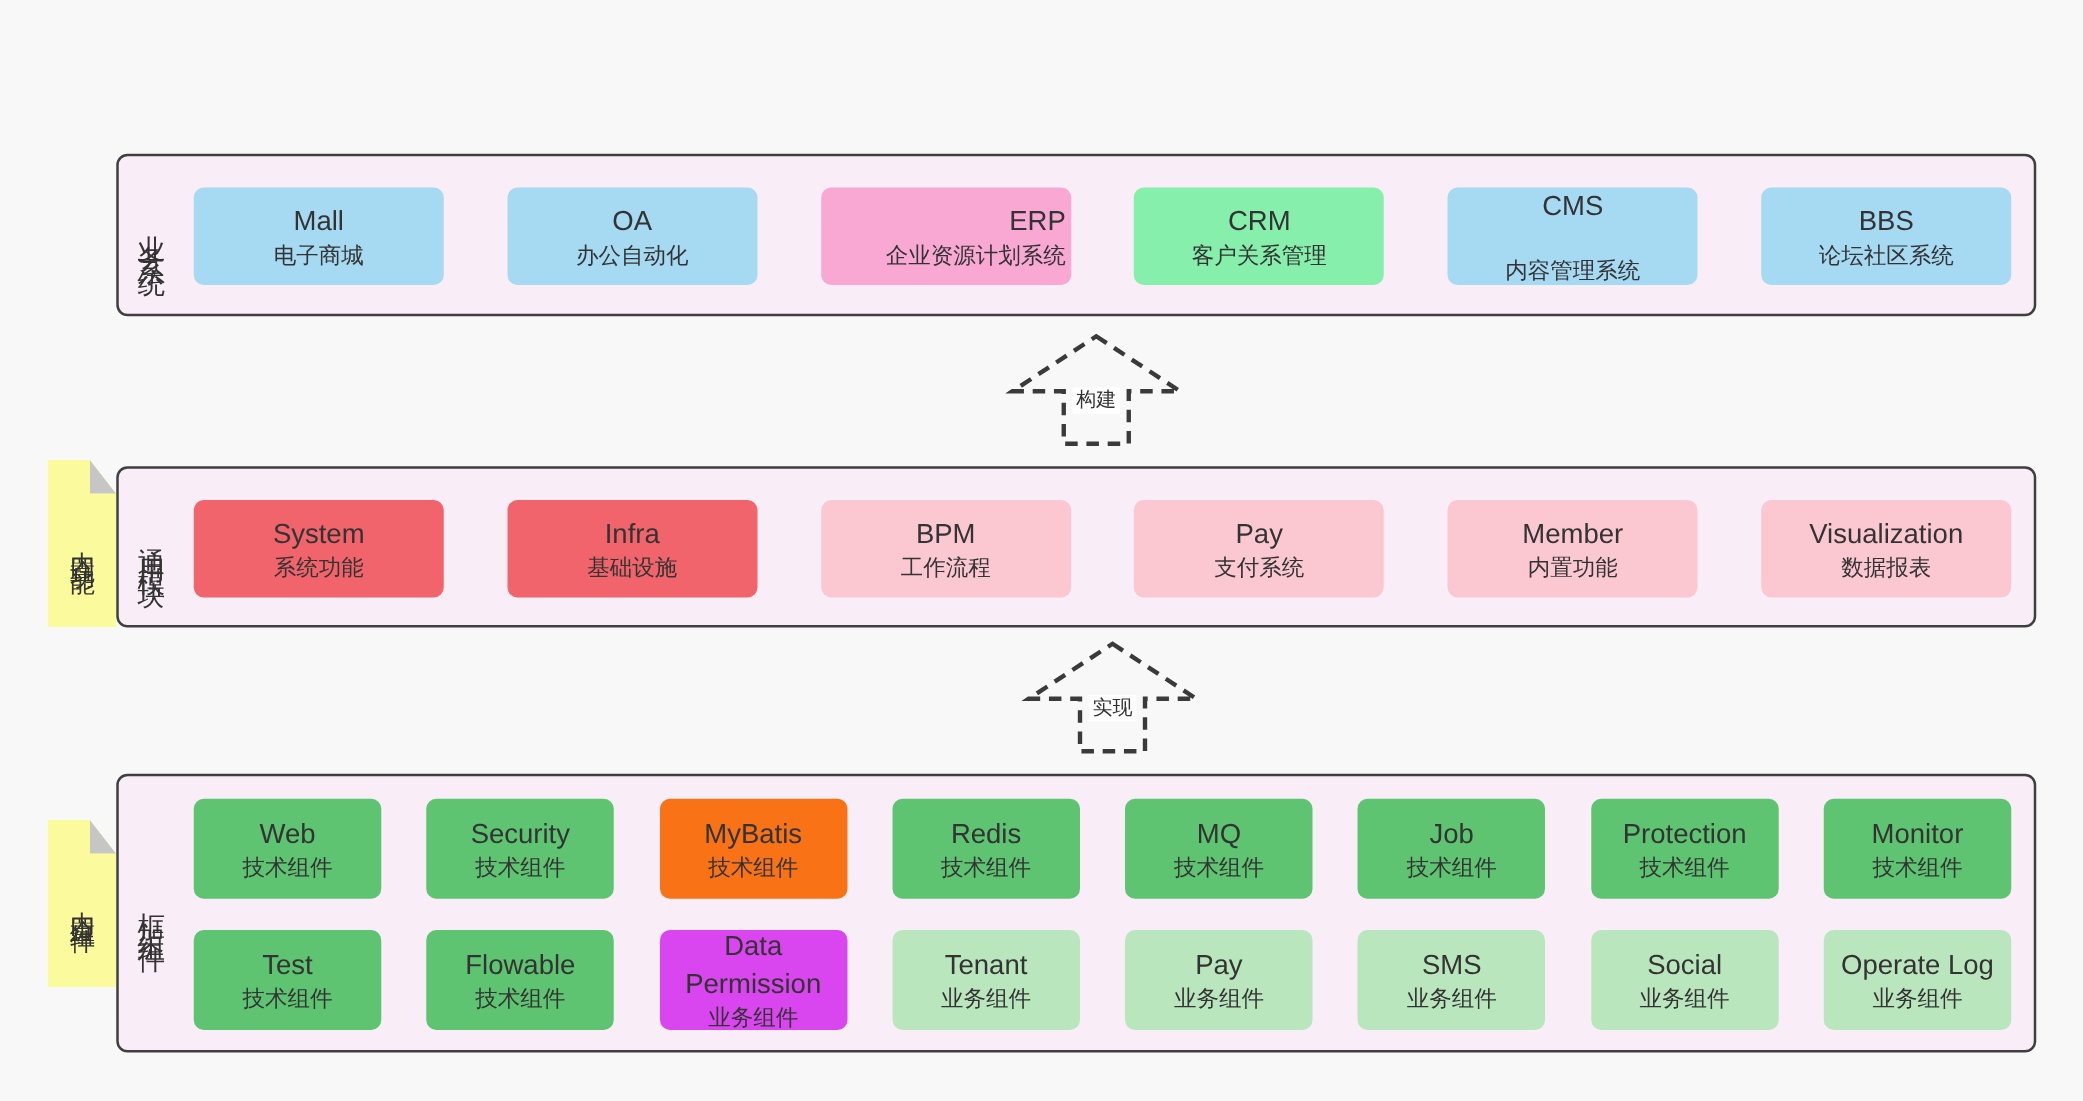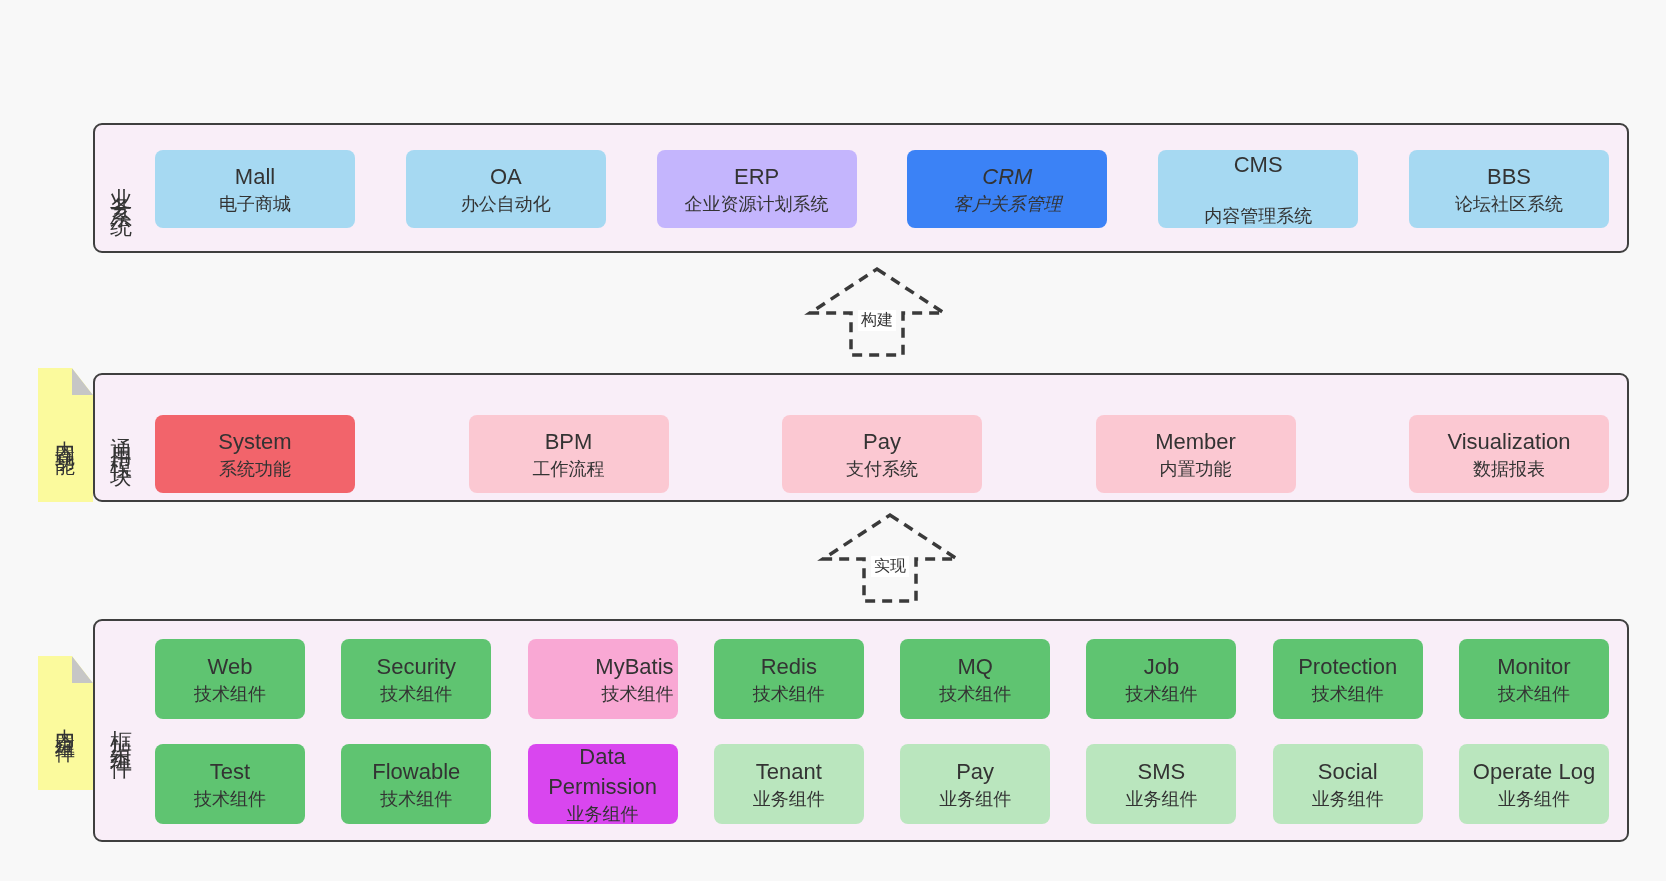--- a/index.html
+++ b/index.html
@@ -96,7 +96,7 @@
           <div class="box-en">OA</div>
           <div class="box-zh">办公自动化</div>
         </div>
-        <div class="box" style="background: #c4b5fd;">
+        <div class="box" style="background: #f9a8d4; align-items: flex-end;">
           <div class="box-en">ERP</div>
           <div class="box-zh">企业资源计划系统</div>
         </div>

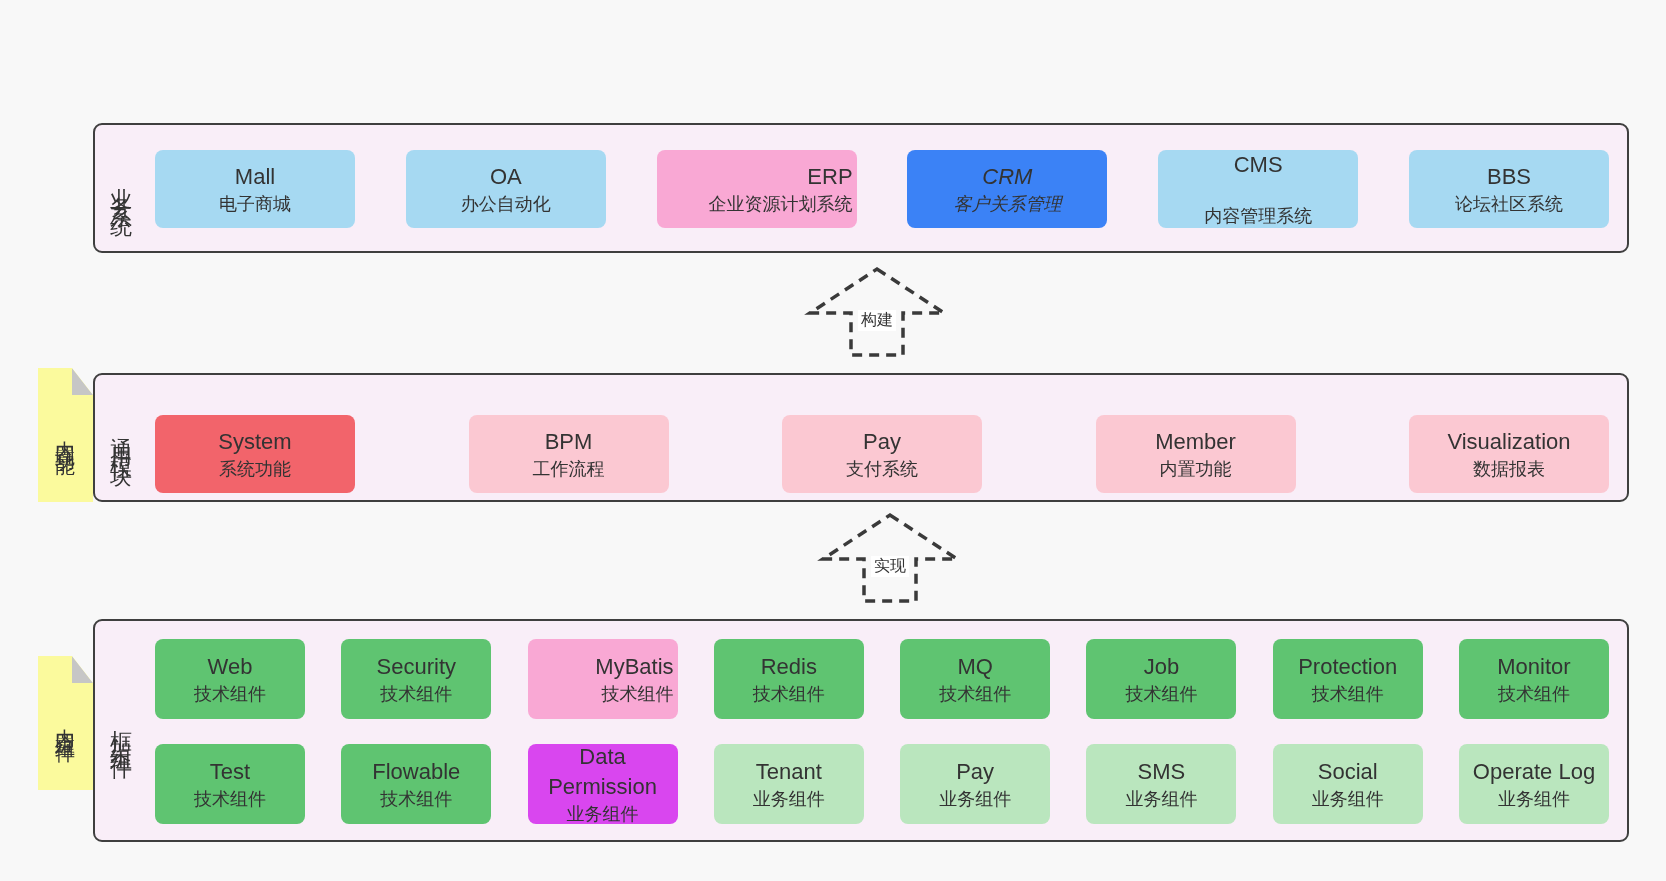--- a/index.html
+++ b/index.html
@@ -100,7 +100,7 @@
           <div class="box-en">ERP</div>
           <div class="box-zh">企业资源计划系统</div>
         </div>
-        <div class="box" style="background: #3b82f6; font-style: italic;">
+        <div class="box" style="background: #86efac;">
           <div class="box-en">CRM</div>
           <div class="box-zh">客户关系管理</div>
         </div>

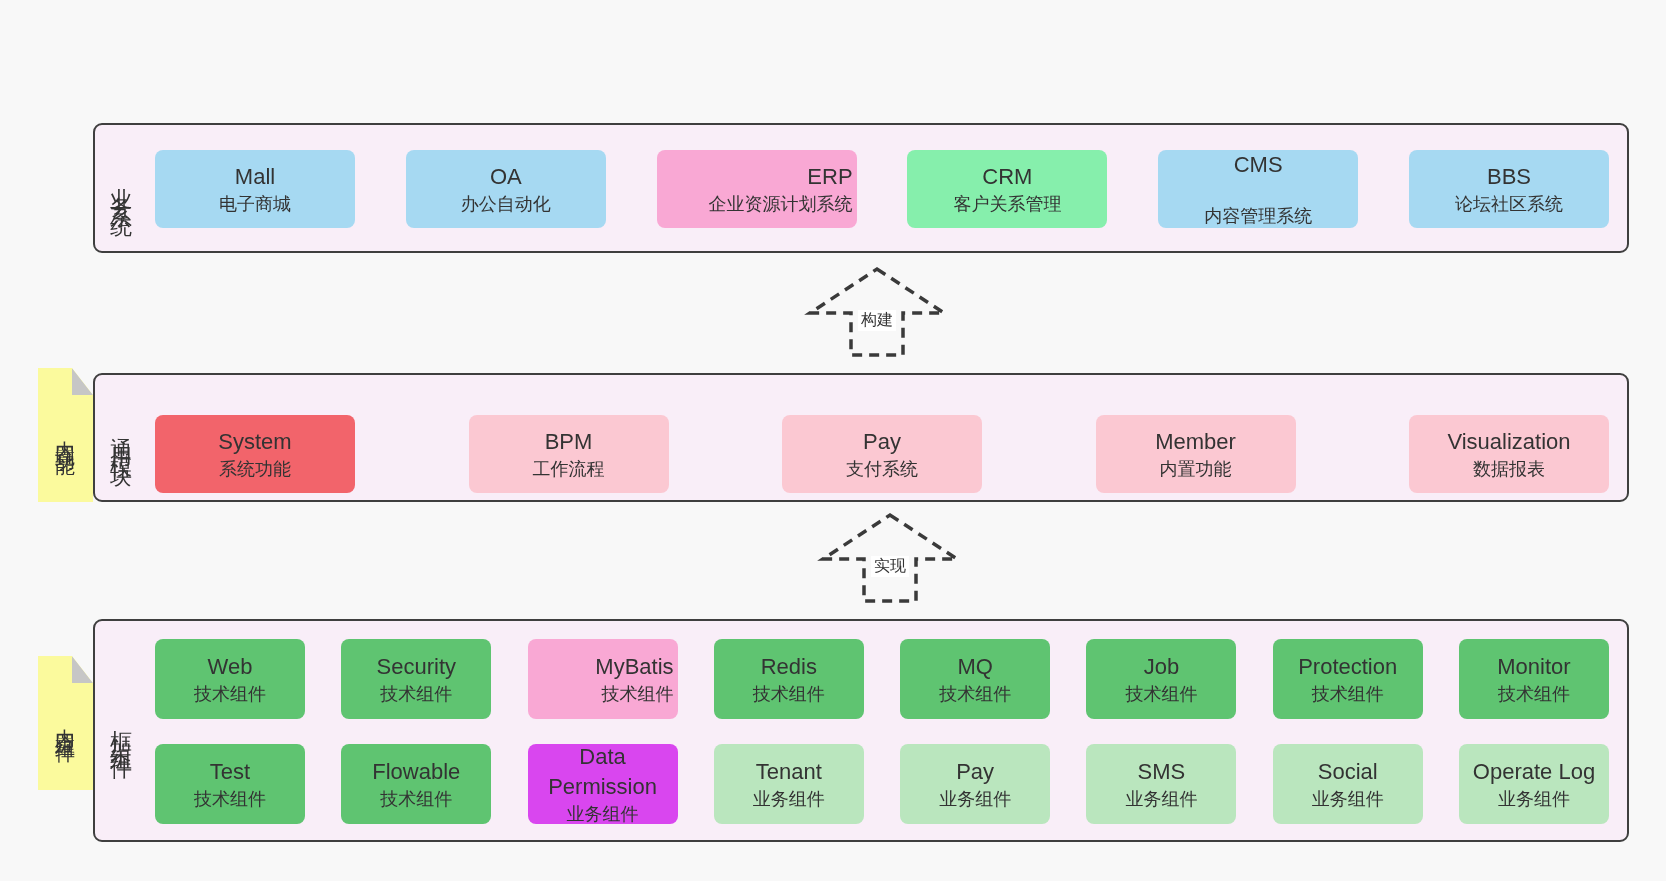--- a/index.html
+++ b/index.html
@@ -33,7 +33,7 @@
     display:flex; justify-content:space-between;
   }
   #panel-business .row  { top:25px; height:78px; }
-  #panel-modules .row   { top:40px; height:78px;gap:20px; }
+  #panel-modules .row   { top:25px; height:78px;gap:20px; }
   #panel-components .row-top    { top:18px;  height:80px; }
   #panel-components .row-bottom { top:123px; height:80px; }
 

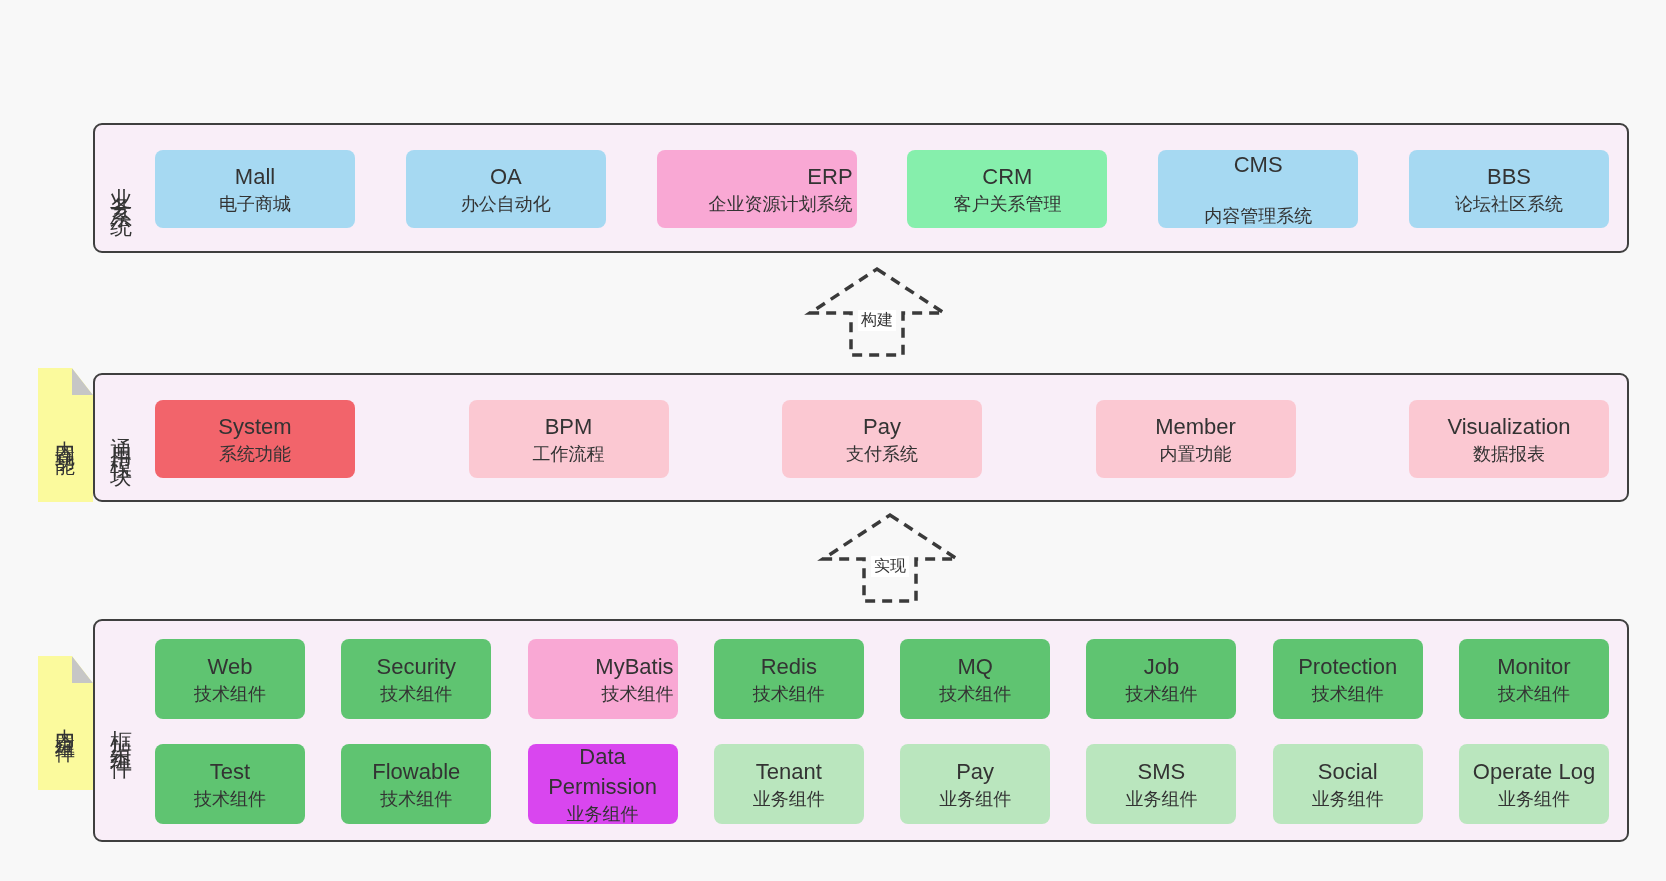--- a/index.html
+++ b/index.html
@@ -129,6 +129,10 @@
           <div class="box-en">System</div>
           <div class="box-zh">系统功能</div>
         </div>
+        <div class="box" style="background: rgb(242, 100, 107);">
+          <div class="box-en">Infra</div>
+          <div class="box-zh">基础设施</div>
+        </div>
         <div class="box" style="background: rgb(251, 200, 210);">
           <div class="box-en">BPM</div>
           <div class="box-zh">工作流程</div>

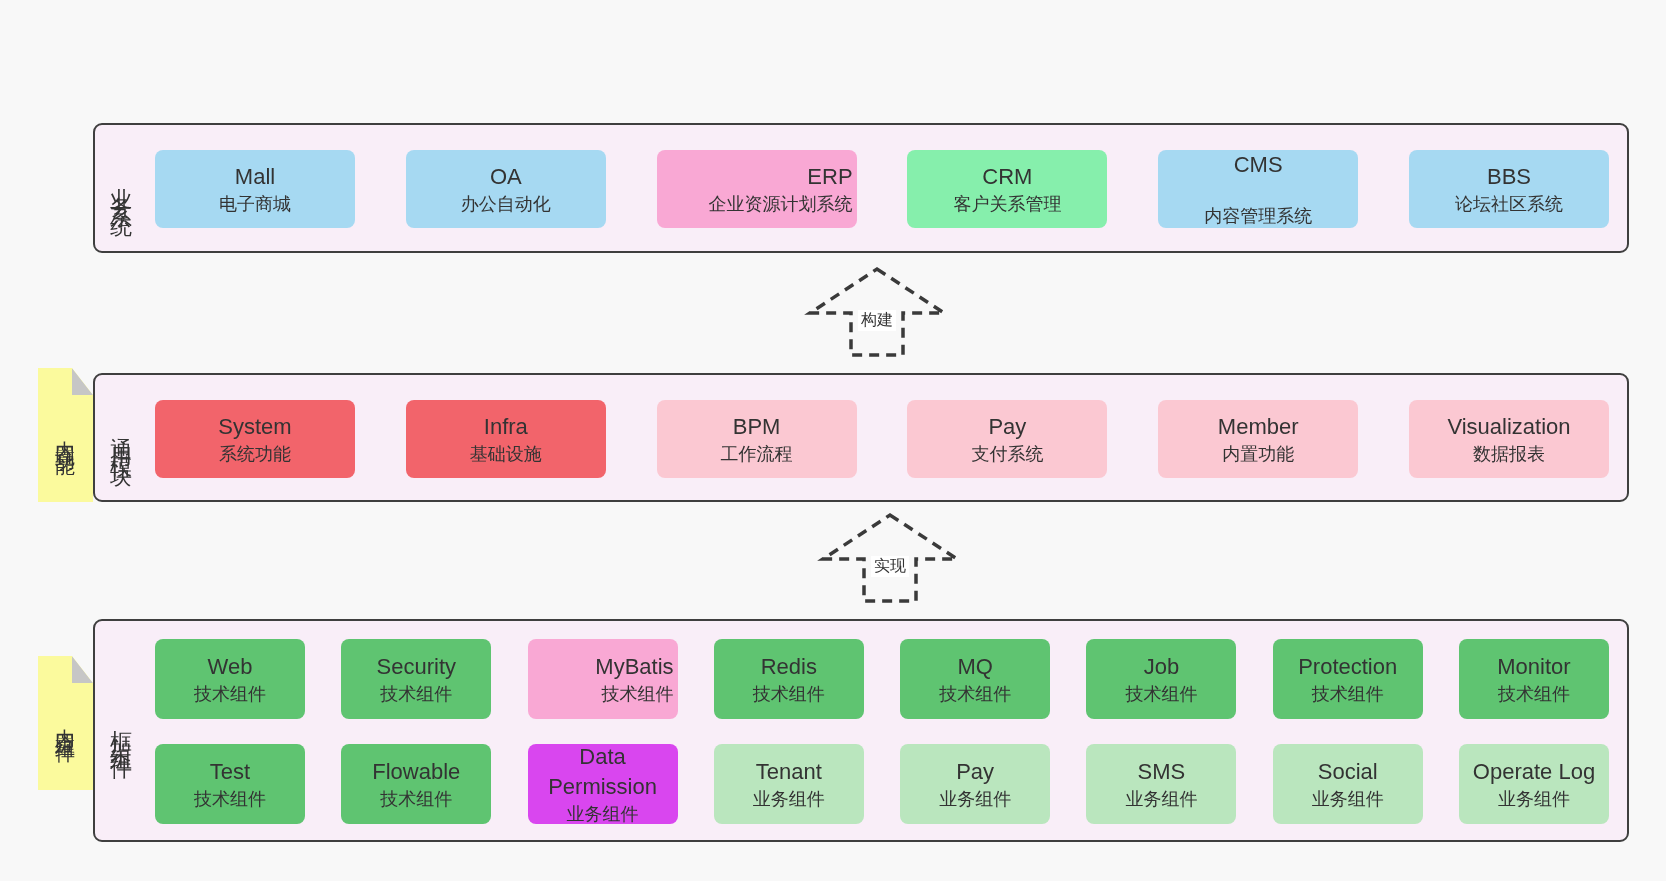--- a/index.html
+++ b/index.html
@@ -175,7 +175,7 @@
           <div class="box-en">Security</div>
           <div class="box-zh">技术组件</div>
         </div>
-        <div class="box" style="background: #f9a8d4; align-items: flex-end;">
+        <div class="box" style="background: #f97316;">
           <div class="box-en">MyBatis</div>
           <div class="box-zh">技术组件</div>
         </div>

